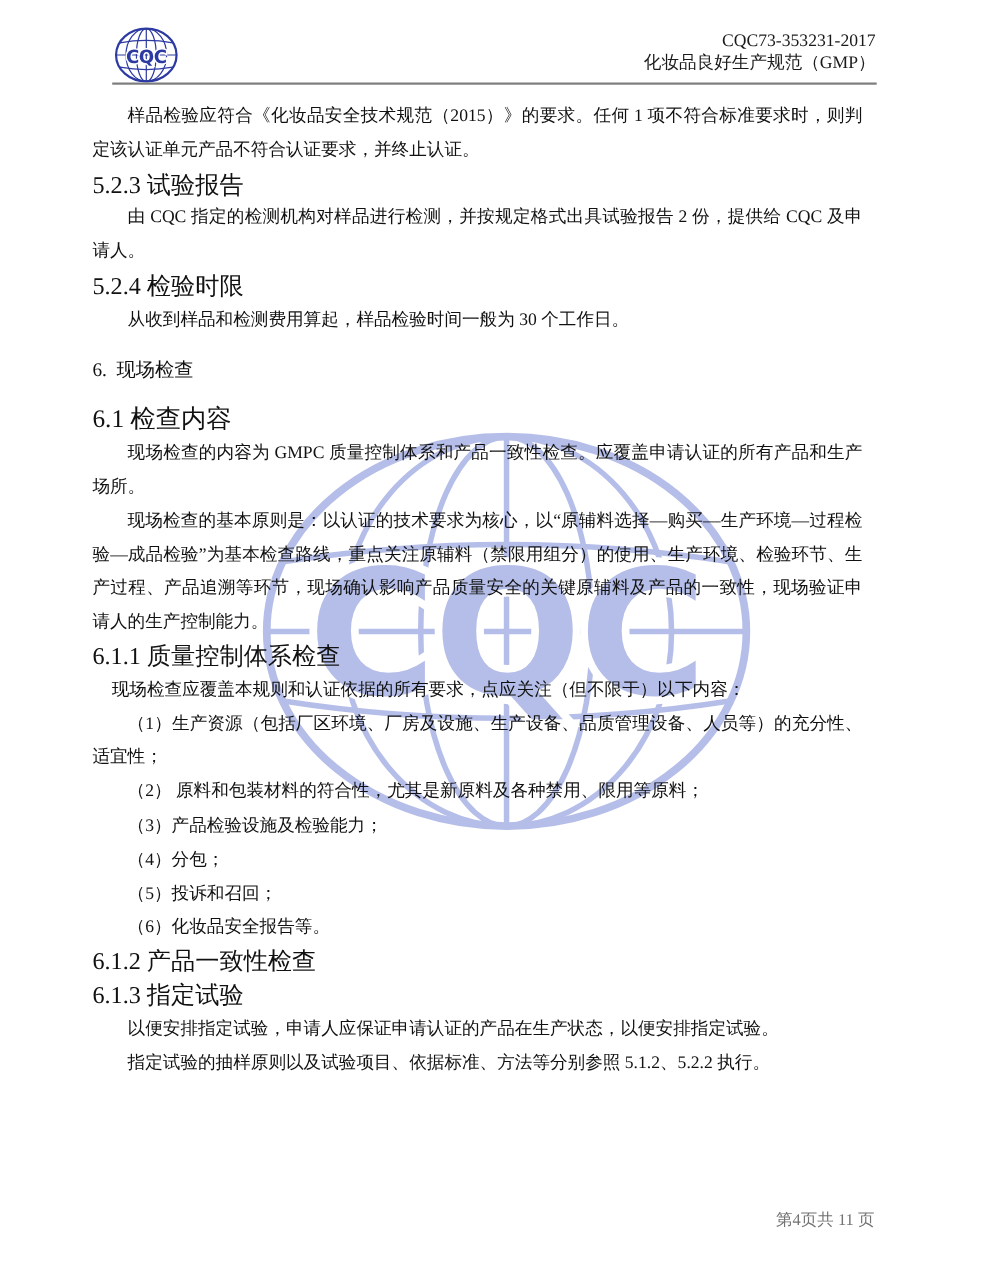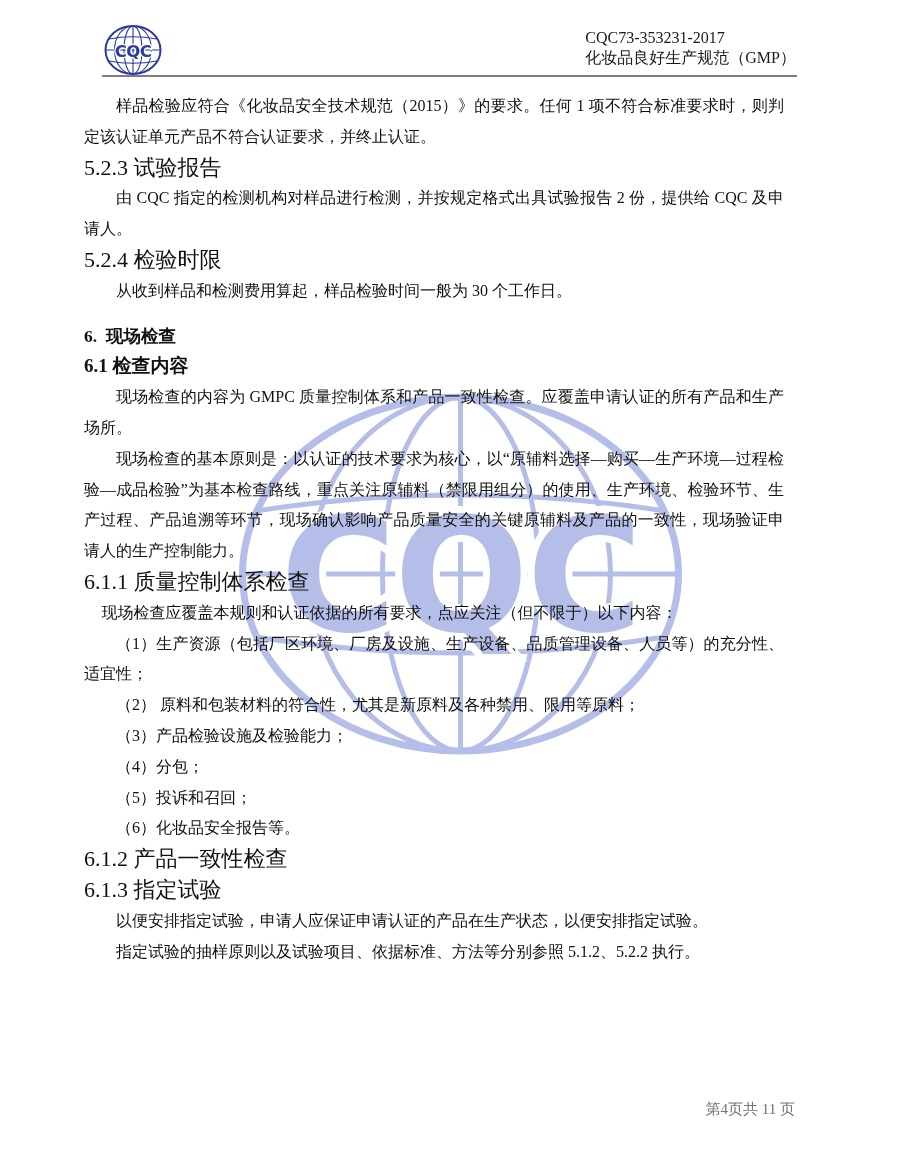--- a/index.html
+++ b/index.html
@@ -10,7 +10,7 @@
     font-family:"Liberation Serif","DejaVu Serif",serif; color:#111111;padding-left:24px;
   }
   
-  .hdr-text { position:absolute; top:28px; right:104px; text-align:left;
+  .hdr-text { position:absolute; top:28px; right:104px; text-align:right;
               font-size:16px; line-height:20px; color:#1a1a1a; }
   .logo { position:absolute; left:103px; top:24px; }
   .rule { position:absolute; left:102px; top:75px; width:695px; height:2px; background:#7d7d7d; }

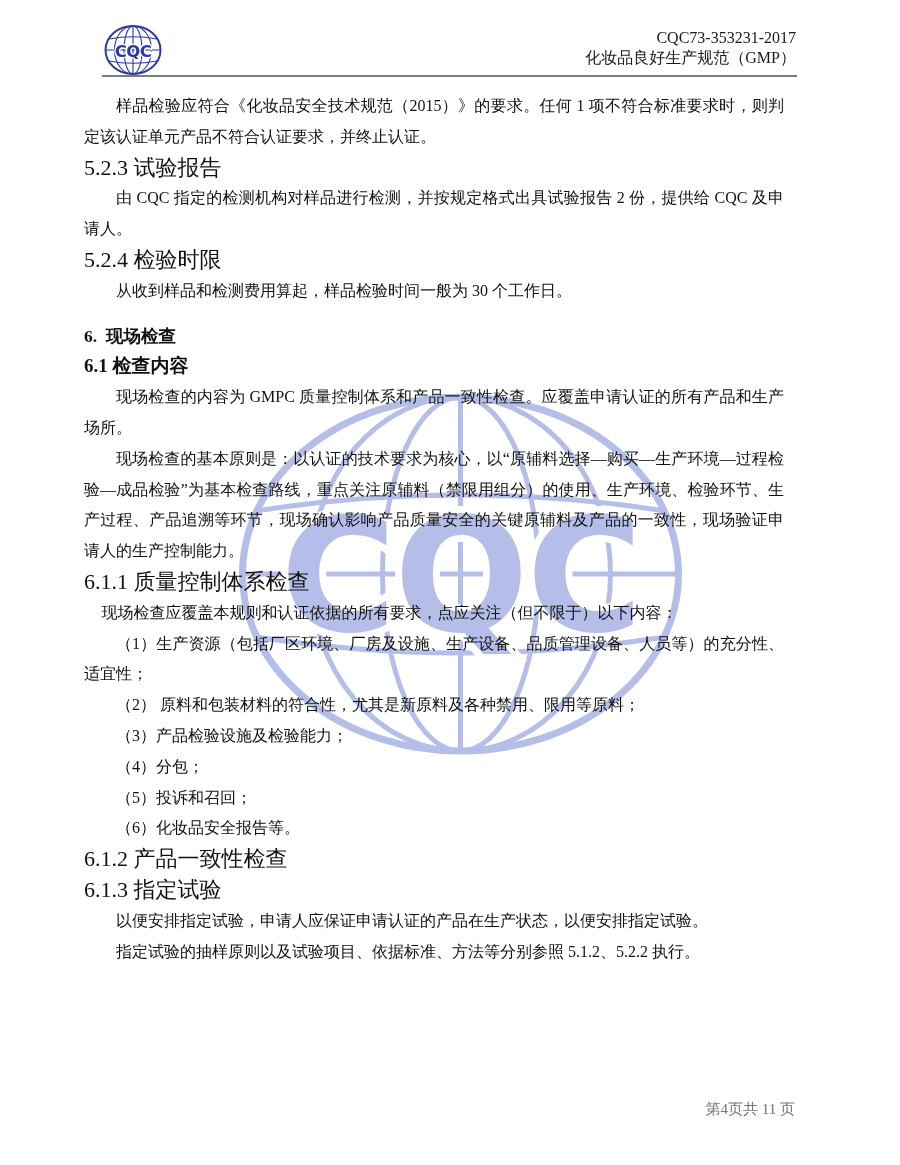--- a/index.html
+++ b/index.html
@@ -22,7 +22,7 @@
   .para   { text-indent:2em; }
   .indent-1 { text-indent:1.1em; }
   .h-minor { font-weight:normal; font-size:22px; }
-  .h-major { font-size:17.5px; font-weight:bold; margin-top:14px; white-space:pre-wrap; }
+  .h-major { font-size:17.5px; font-weight:normal; margin-top:14px; white-space:pre-wrap; }
   .h-sub   { font-size:19px;   font-weight:bold; }
   .content > div { position:relative; z-index:2; }
   .footer { position:absolute; right:105px; top:1100px; font-size:15px; color:#737373; }

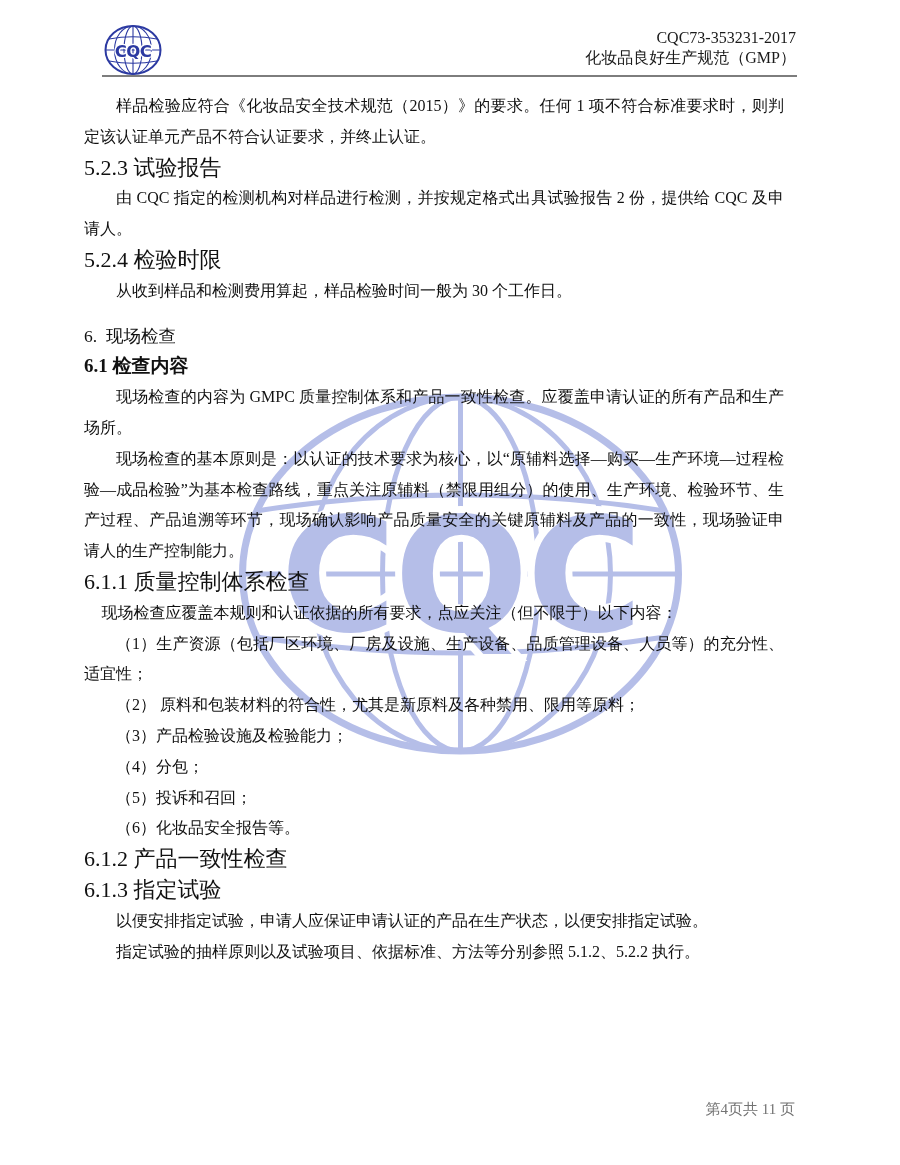--- a/index.html
+++ b/index.html
@@ -23,7 +23,7 @@
   .indent-1 { text-indent:1.1em; }
   .h-minor { font-weight:normal; font-size:22px; }
   .h-major { font-size:17.5px; font-weight:normal; margin-top:14px; white-space:pre-wrap; }
-  .h-sub   { font-size:19px;   font-weight:bold; }
+  .h-sub   { font-size:23px;   font-weight:normal; margin-top:15px; }
   .content > div { position:relative; z-index:2; }
   .footer { position:absolute; right:105px; top:1100px; font-size:15px; color:#737373; }
 </style>

